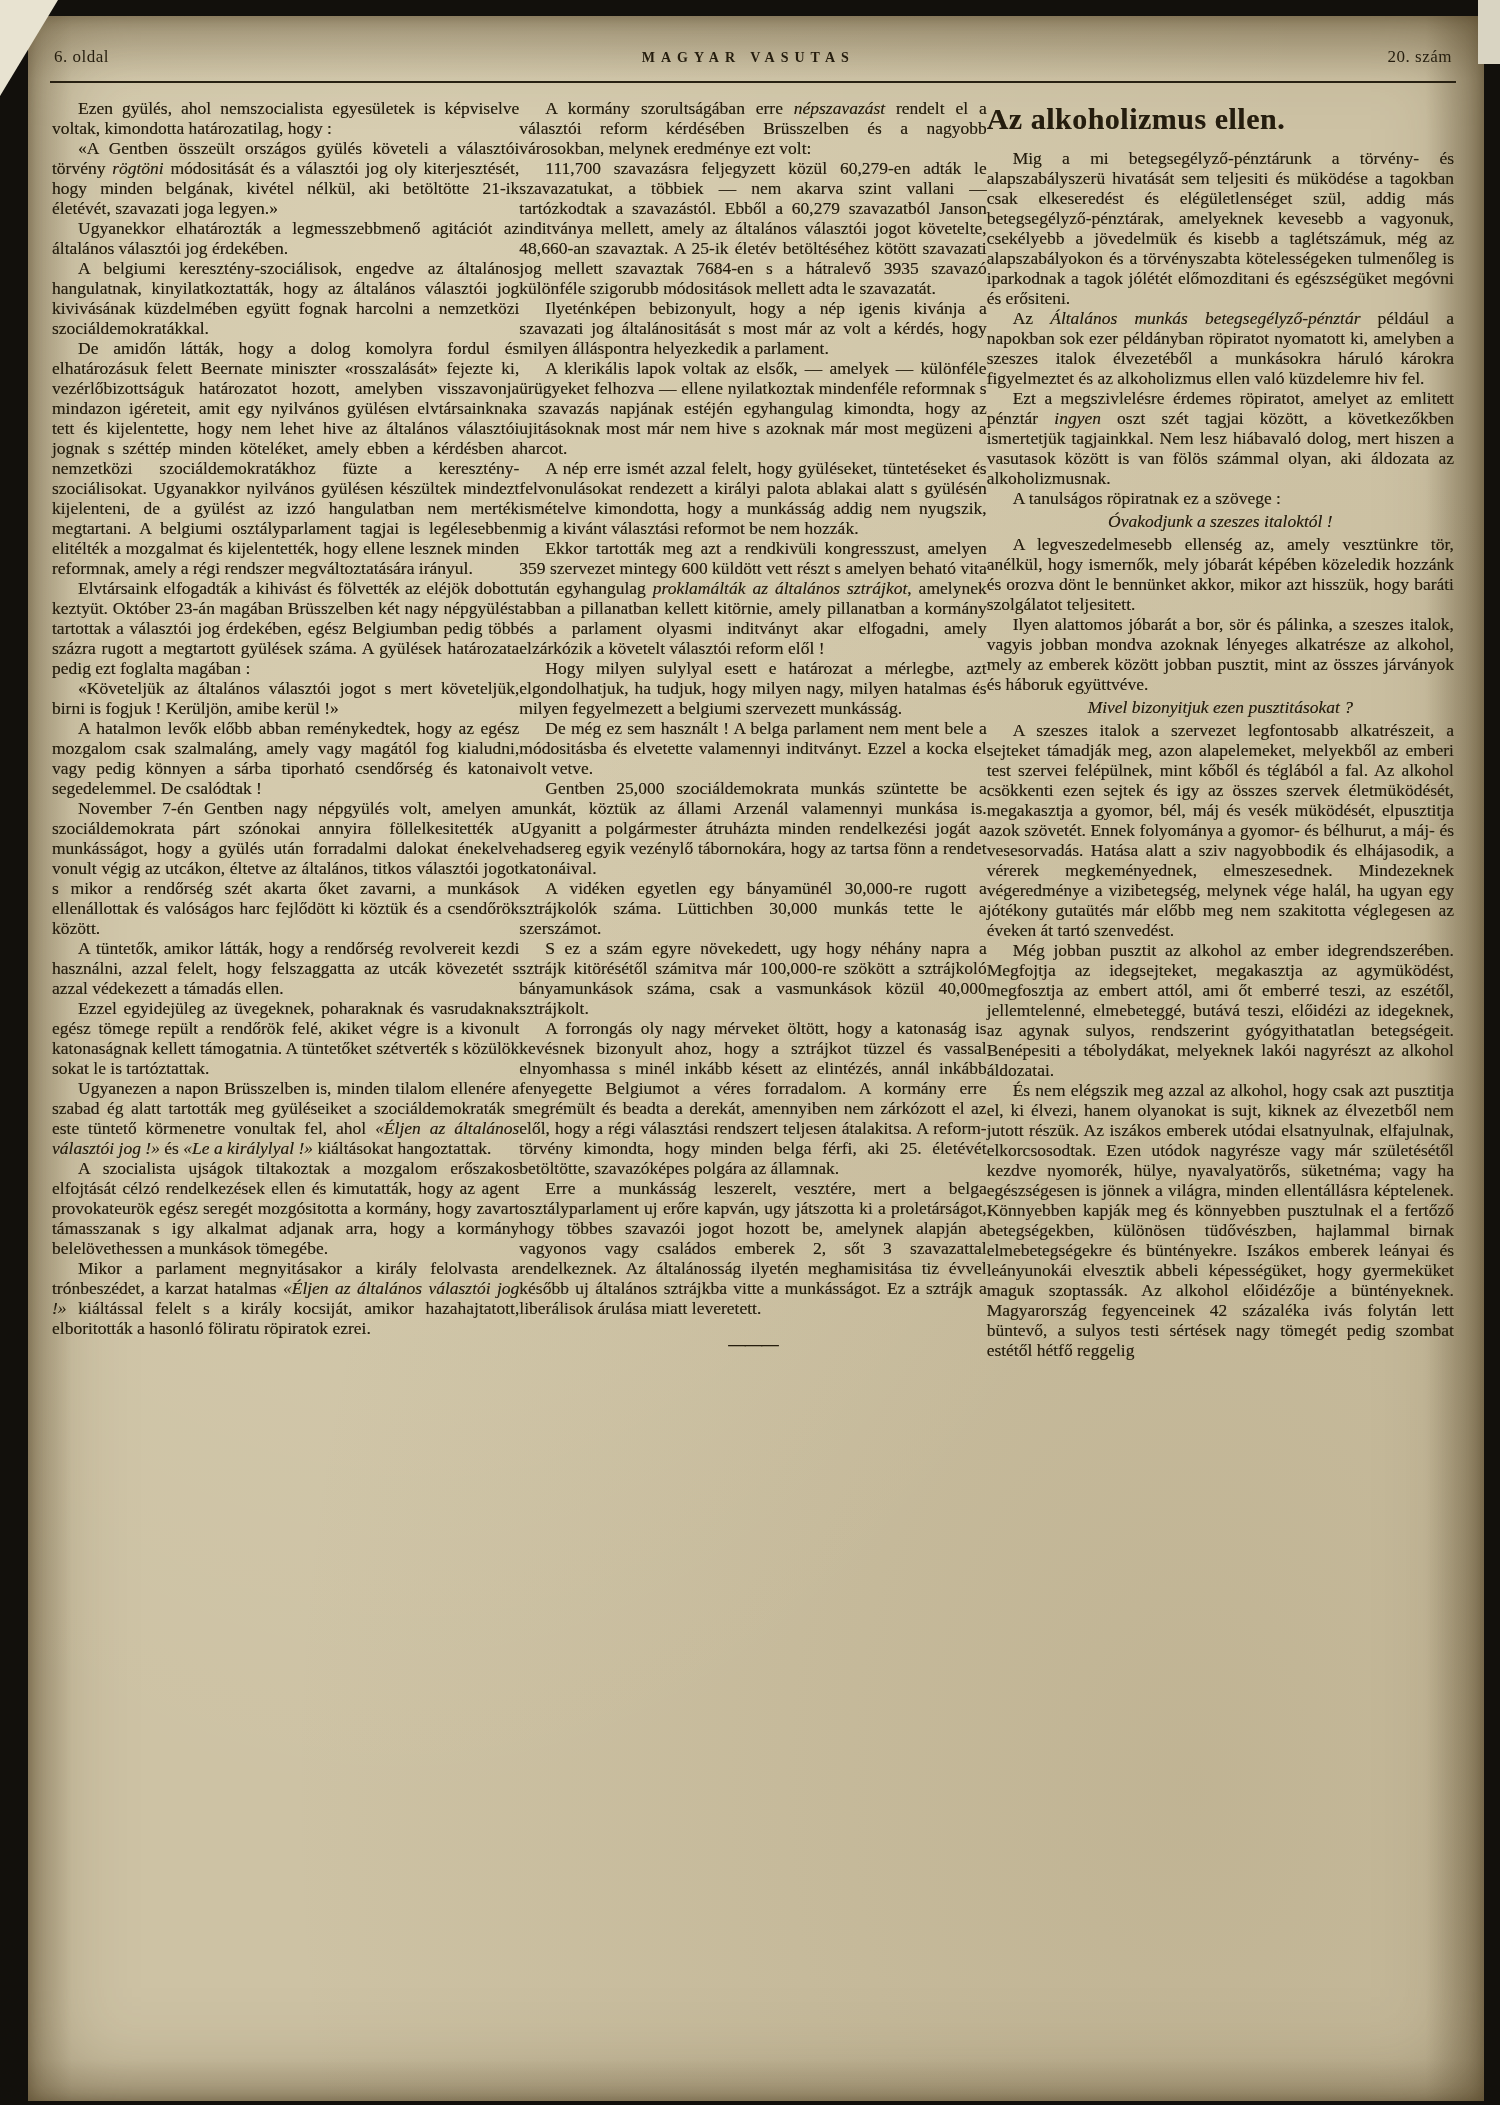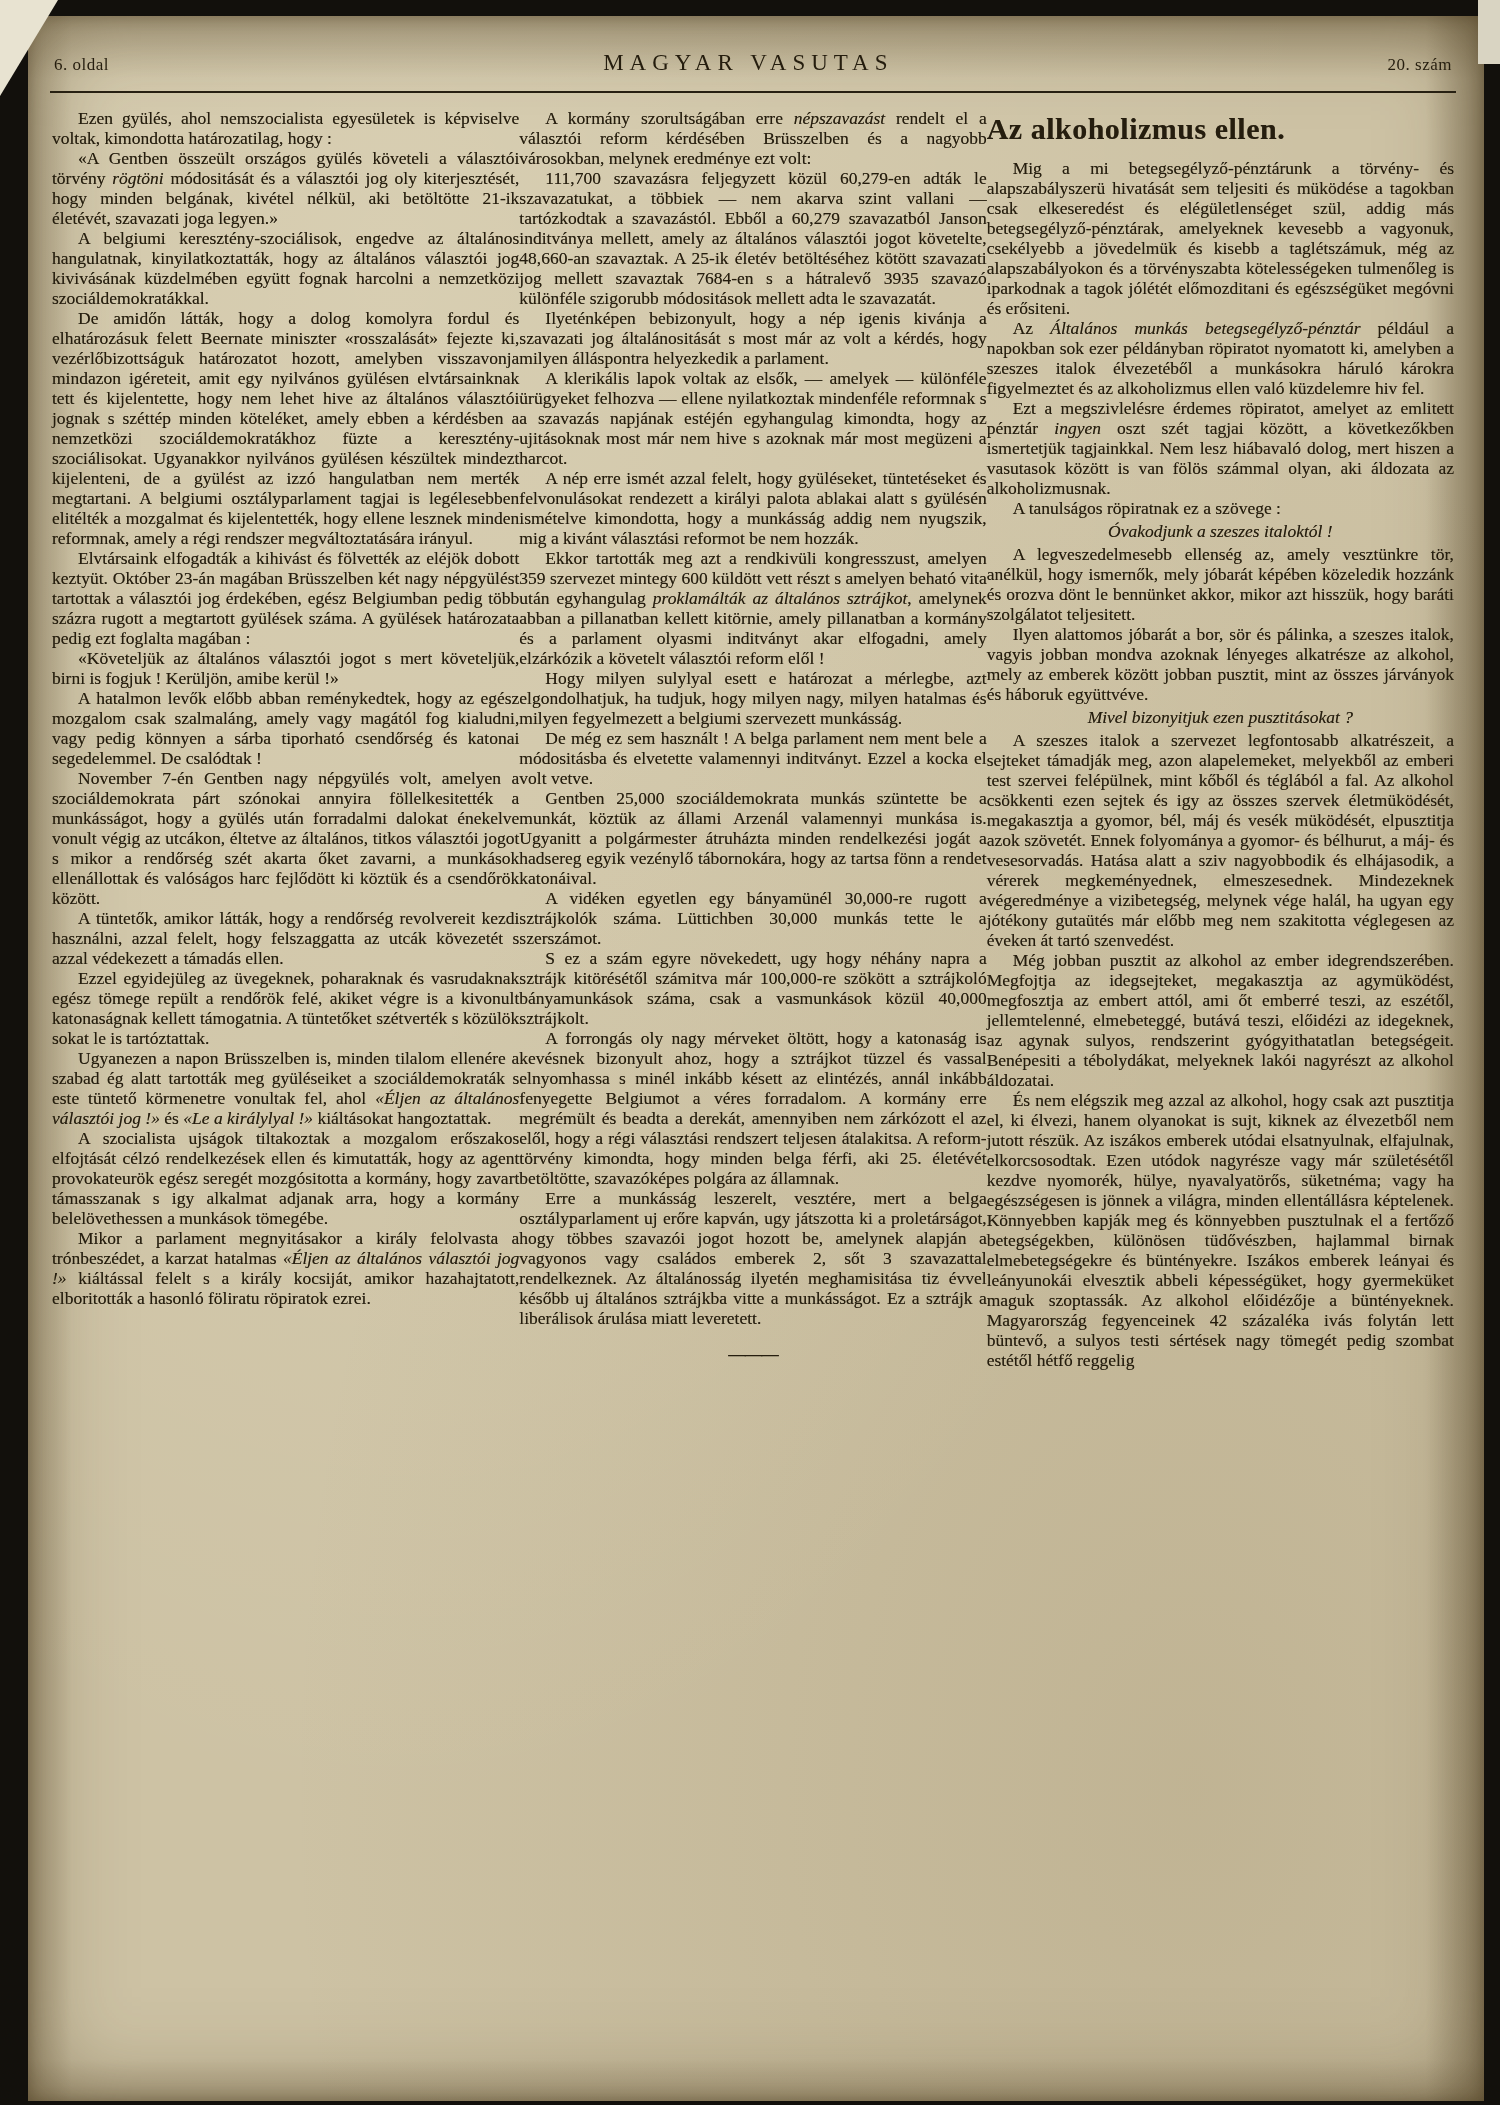--- a/index.html
+++ b/index.html
@@ -31,7 +31,7 @@
   }
   .page-head .side{font-size:17px;letter-spacing:.5px;}
   .page-head h1{
-    margin:8px;font-size:23px;font-weight:400;letter-spacing:6px;
+    margin:8px;font-size:14px;font-weight:700;letter-spacing:6px;
   }
   .head-rule{height:0;border-top:2.5px solid #272012;margin:0 2px;}
   .columns{

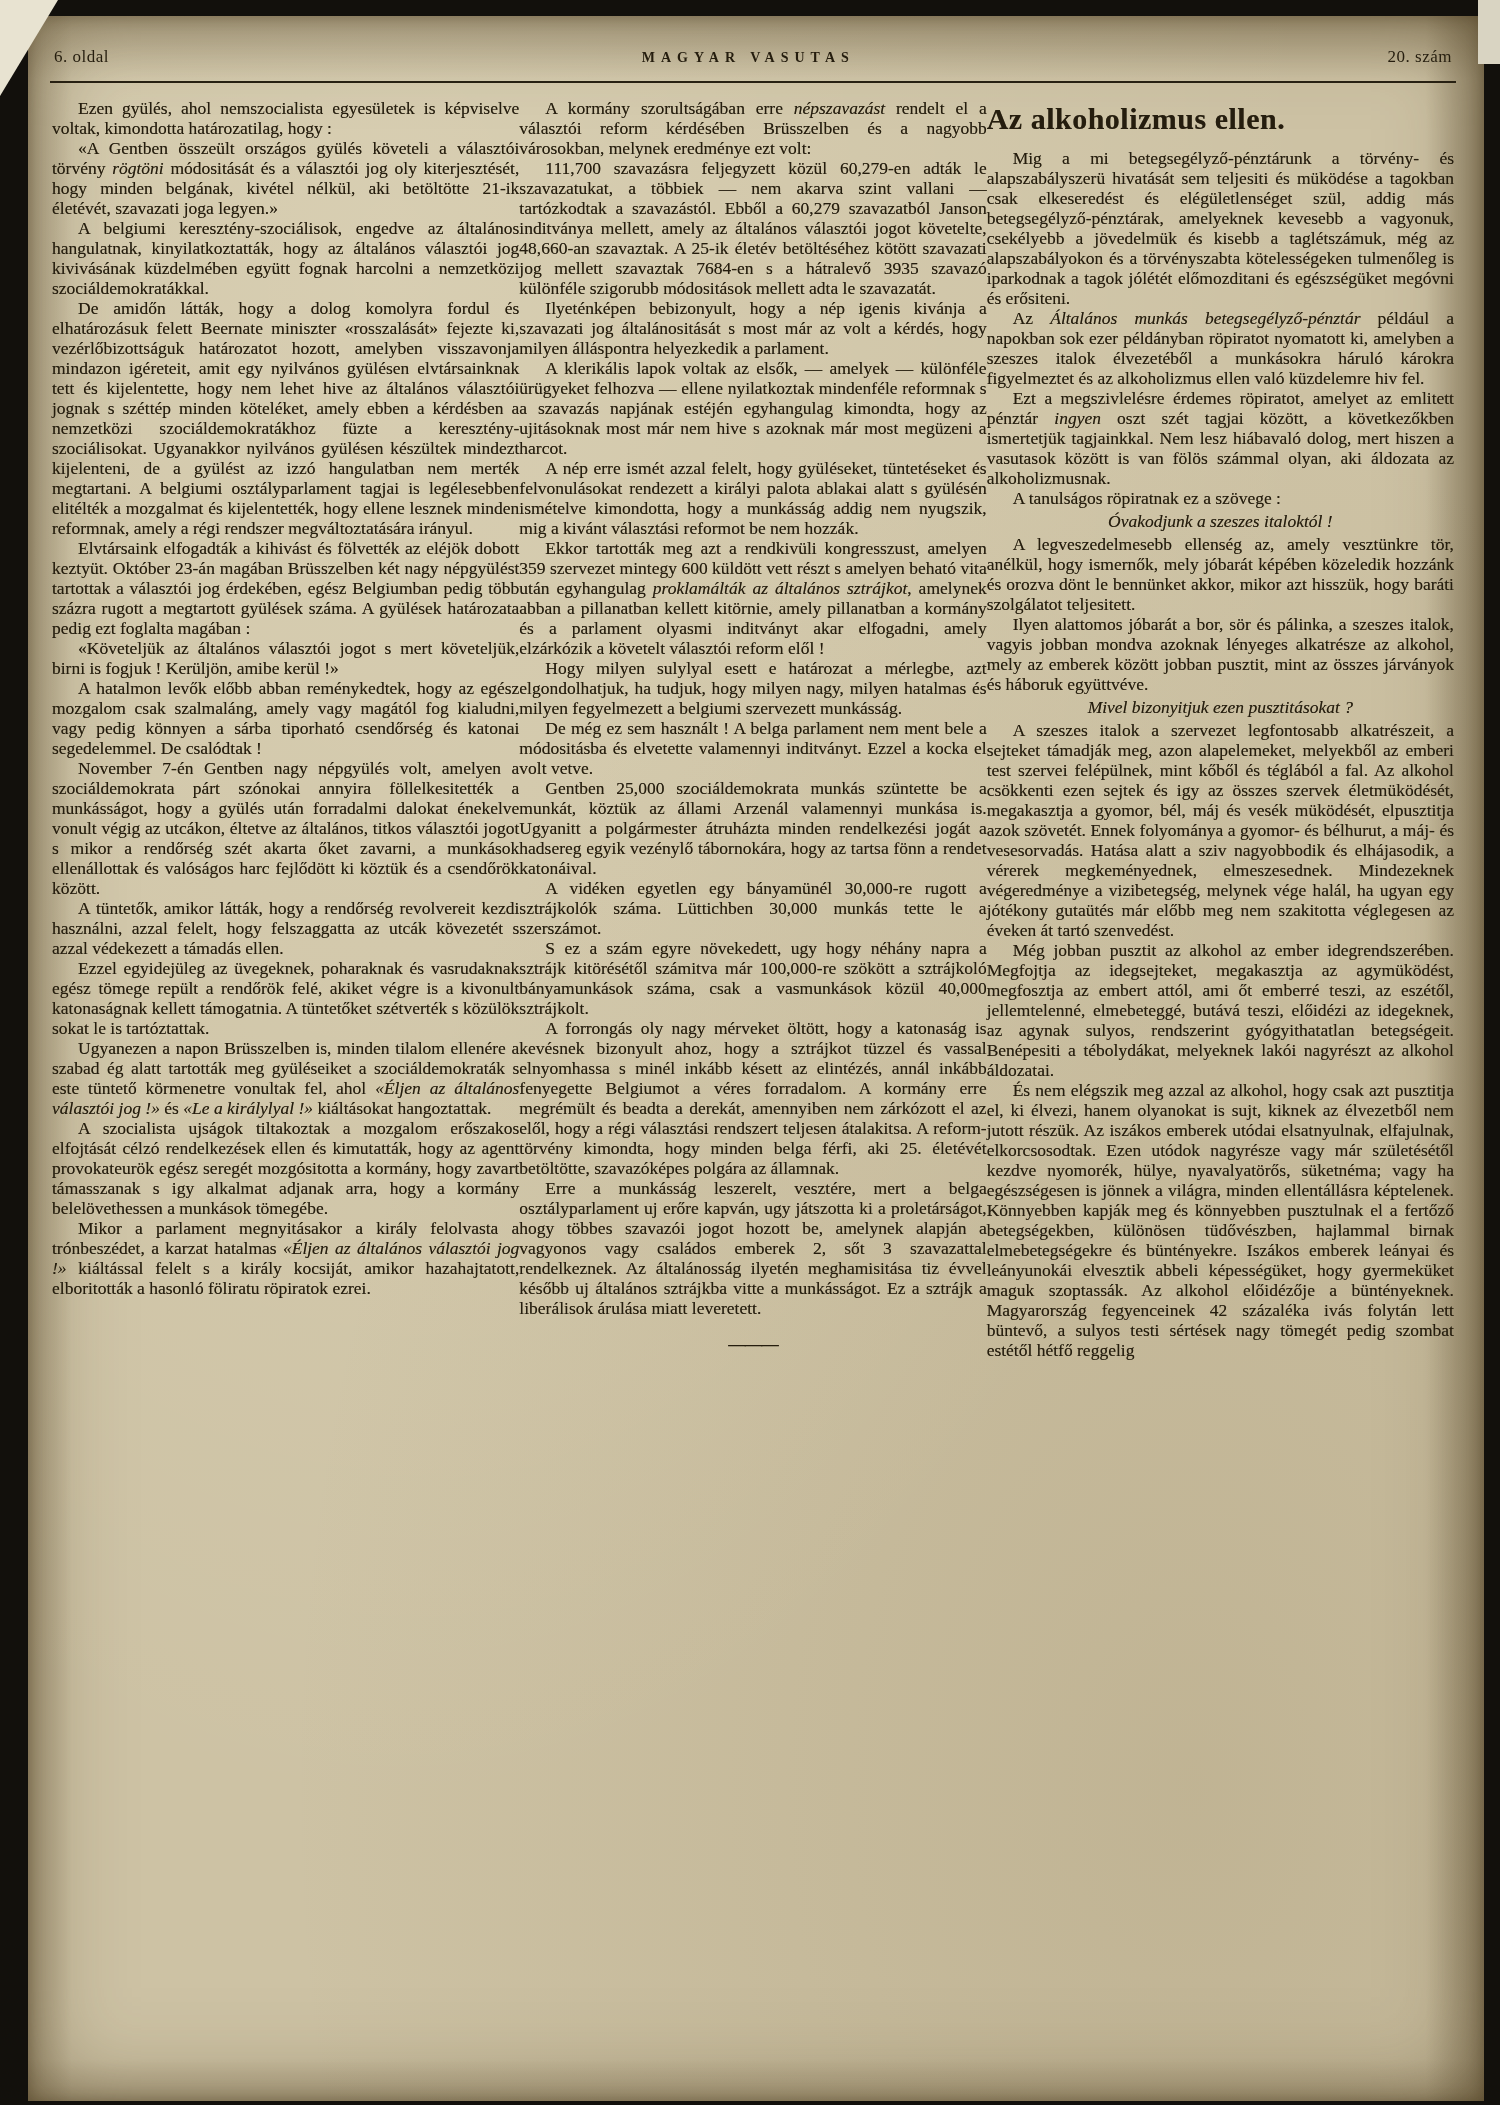--- a/index.html
+++ b/index.html
@@ -70,6 +70,7 @@
     <section class="col">
         <p>Ezen gyülés, ahol nemszocialista egyesületek is képviselve voltak, kimondotta határozatilag, hogy :</p>
         <p>«A Gentben összeült országos gyülés követeli a választói törvény <i>rögtöni</i> módositását és a választói jog oly kiterjesztését, hogy minden belgának, kivétel nélkül, aki betöltötte 21-ik életévét, szavazati joga legyen.»</p>
+        <p>Ugyanekkor elhatározták a legmesszebbmenő agitációt az általános választói jog érdekében.</p>
         <p>A belgiumi keresztény-szociálisok, engedve az általános hangulatnak, kinyilatkoztatták, hogy az általános választói jog kivivásának küzdelmében együtt fognak harcolni a nemzetközi szociáldemokratákkal.</p>
         <p>De amidőn látták, hogy a dolog komolyra fordul és elhatározásuk felett Beernate miniszter «rosszalását» fejezte ki, vezérlőbizottságuk határozatot hozott, amelyben visszavonja mindazon igéreteit, amit egy nyilvános gyülésen elvtársainknak tett és kijelentette, hogy nem lehet hive az általános választói jognak s széttép minden köteléket, amely ebben a kérdésben a nemzetközi szociáldemokratákhoz füzte a keresztény-szociálisokat. Ugyanakkor nyilvános gyülésen készültek mindezt kijelenteni, de a gyülést az izzó hangulatban nem merték megtartani. A belgiumi osztályparlament tagjai is legélesebben elitélték a mozgalmat és kijelentették, hogy ellene lesznek minden reformnak, amely a régi rendszer megváltoztatására irányul.</p>
         <p>Elvtársaink elfogadták a kihivást és fölvették az eléjök dobott keztyüt. Október 23-án magában Brüsszelben két nagy népgyülést tartottak a választói jog érdekében, egész Belgiumban pedig több százra rugott a megtartott gyülések száma. A gyülések határozata pedig ezt foglalta magában :</p>

